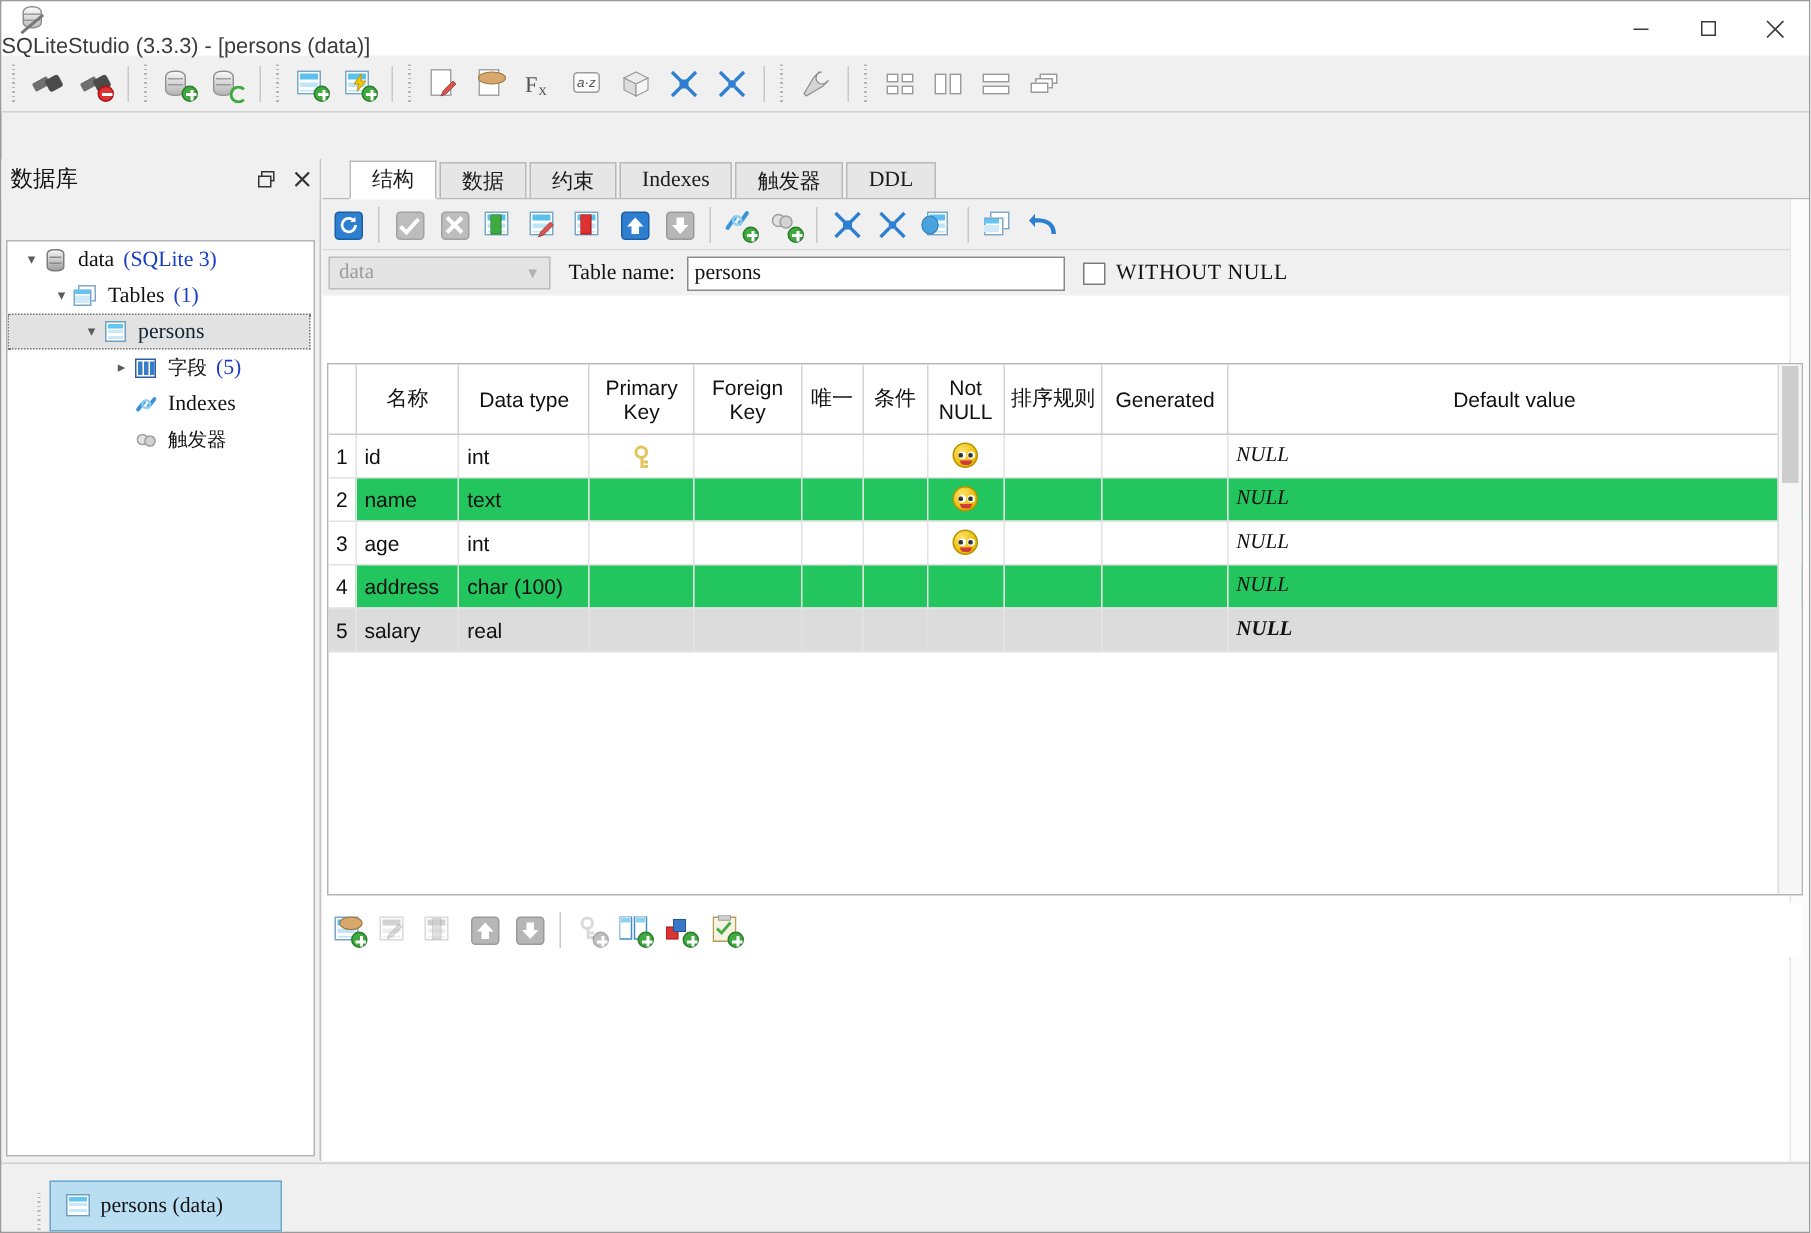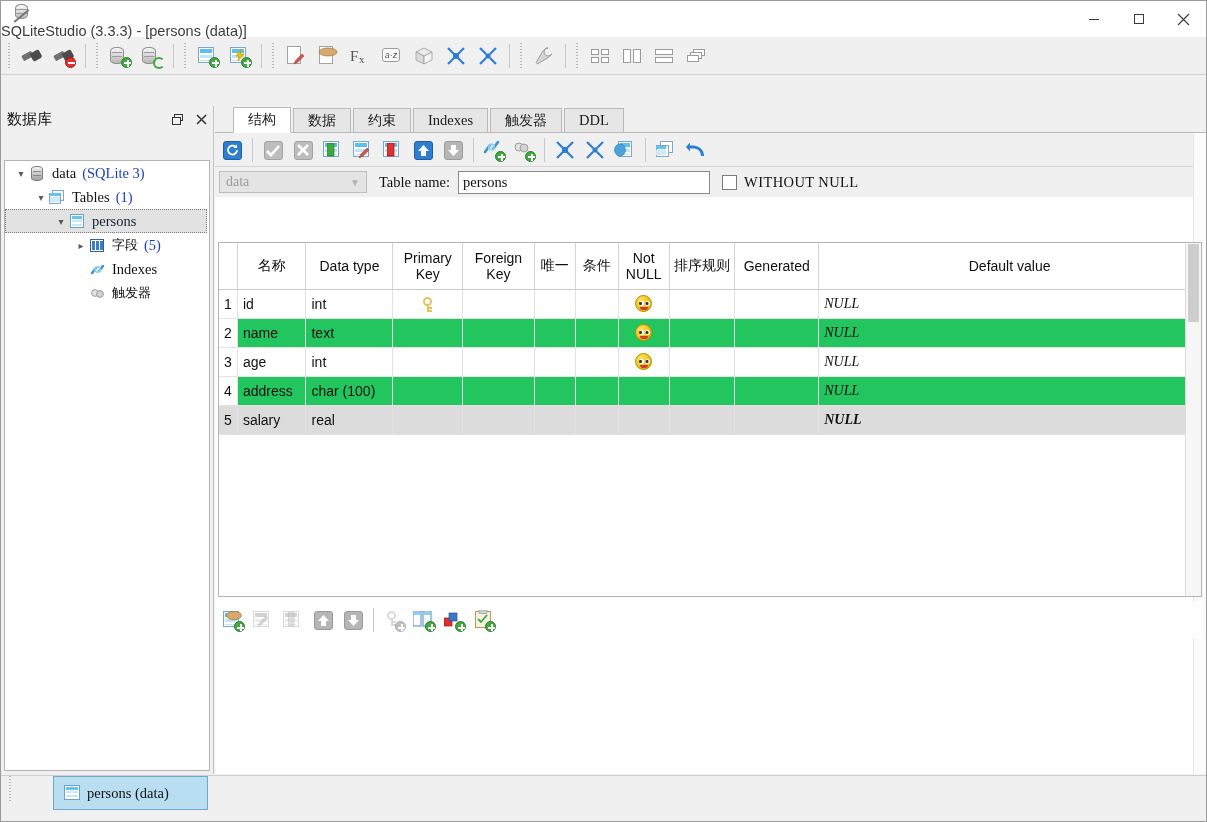--- a/index.html
+++ b/index.html
@@ -149,7 +149,7 @@
   .vsb-mdi { position:absolute; right:0; top:27px; bottom:0; width:13px; background:#fbfbfb; border-left:1px solid #e6e6e6; }
 
   
-  .bottombar { position:absolute; left:0; right:0; bottom:0; height:46px; background:#f0f0f0; border-top:1px solid #cfcfcf; display:flex; align-items:flex-start; padding-left:3px;gap:36px; }
+  .bottombar { position:absolute; left:0; right:0; bottom:0; height:46px; background:#f0f0f0; border-top:1px solid #cfcfcf; display:flex; align-items:flex-end; padding-left:19px; }
   .mdibtn { height:34px; min-width:155px; background:#b9def2; border:1px solid #6fa8c9; display:flex; align-items:center; padding:0 10px; font-family:"Liberation Serif", serif; font-size:14.5px; color:#111; }
   .mdibtn .mi { width:17px; height:16px; margin-right:6px; position:relative; flex:none; }
 </style>

